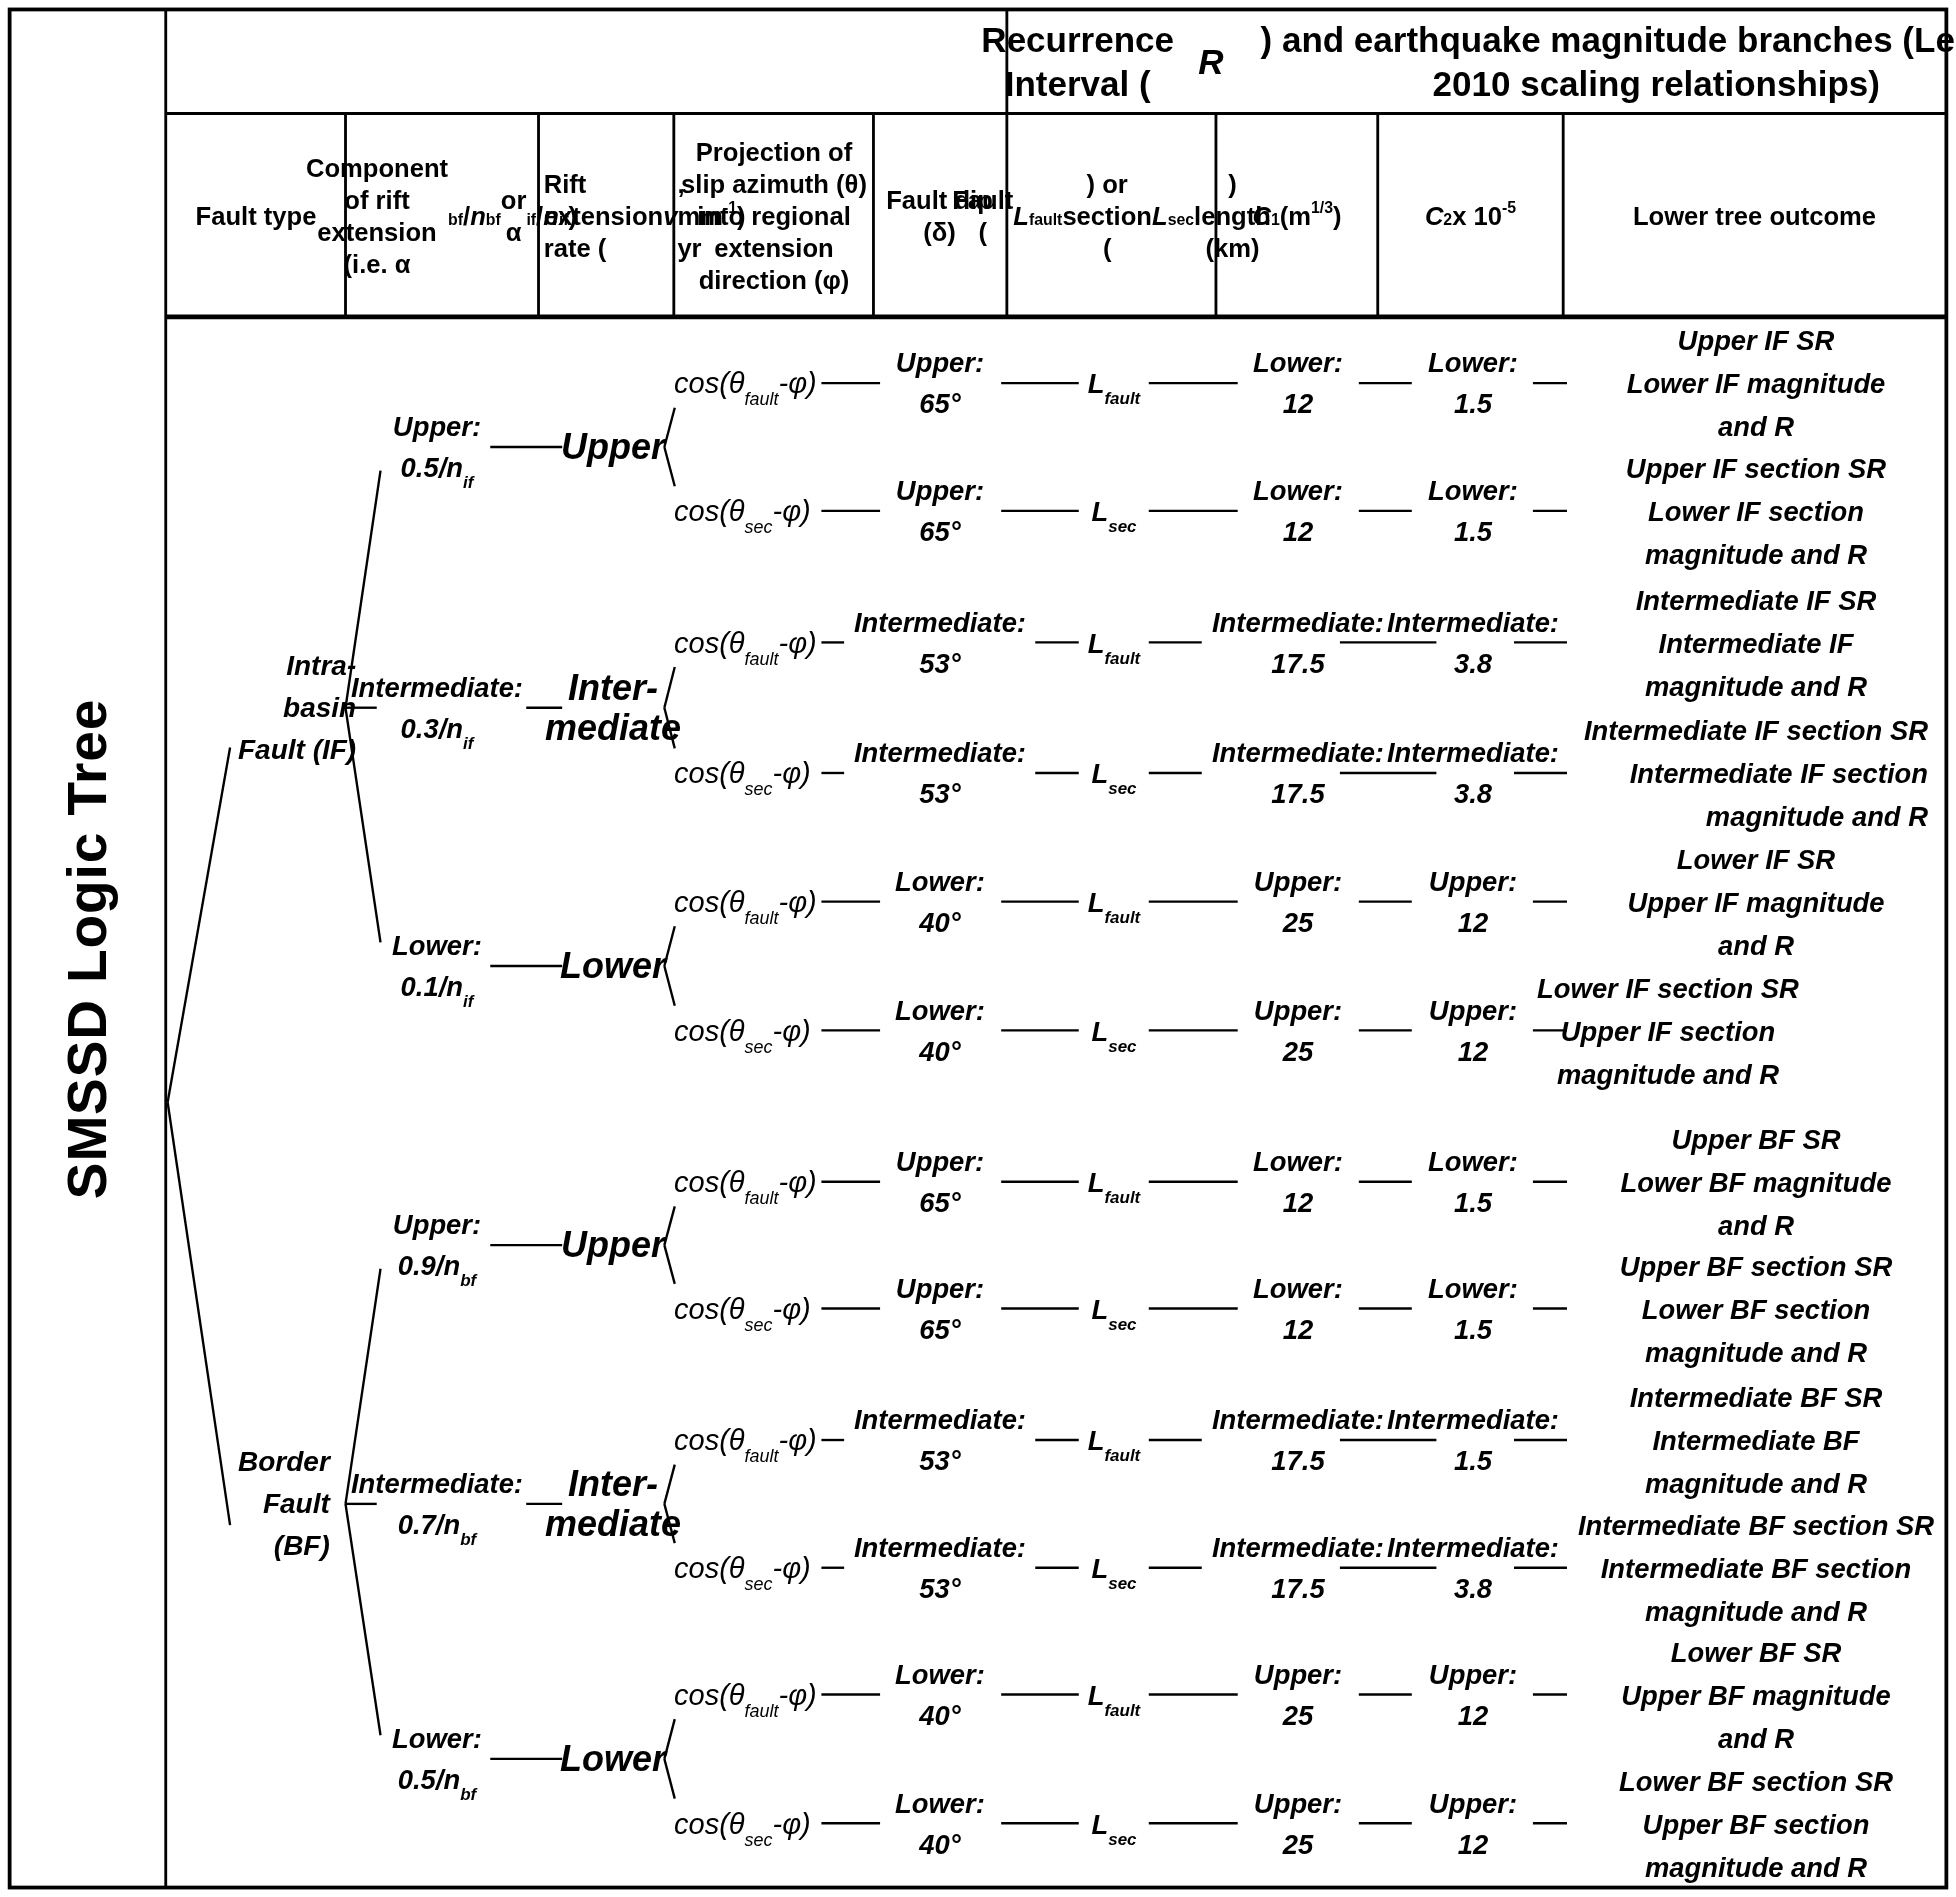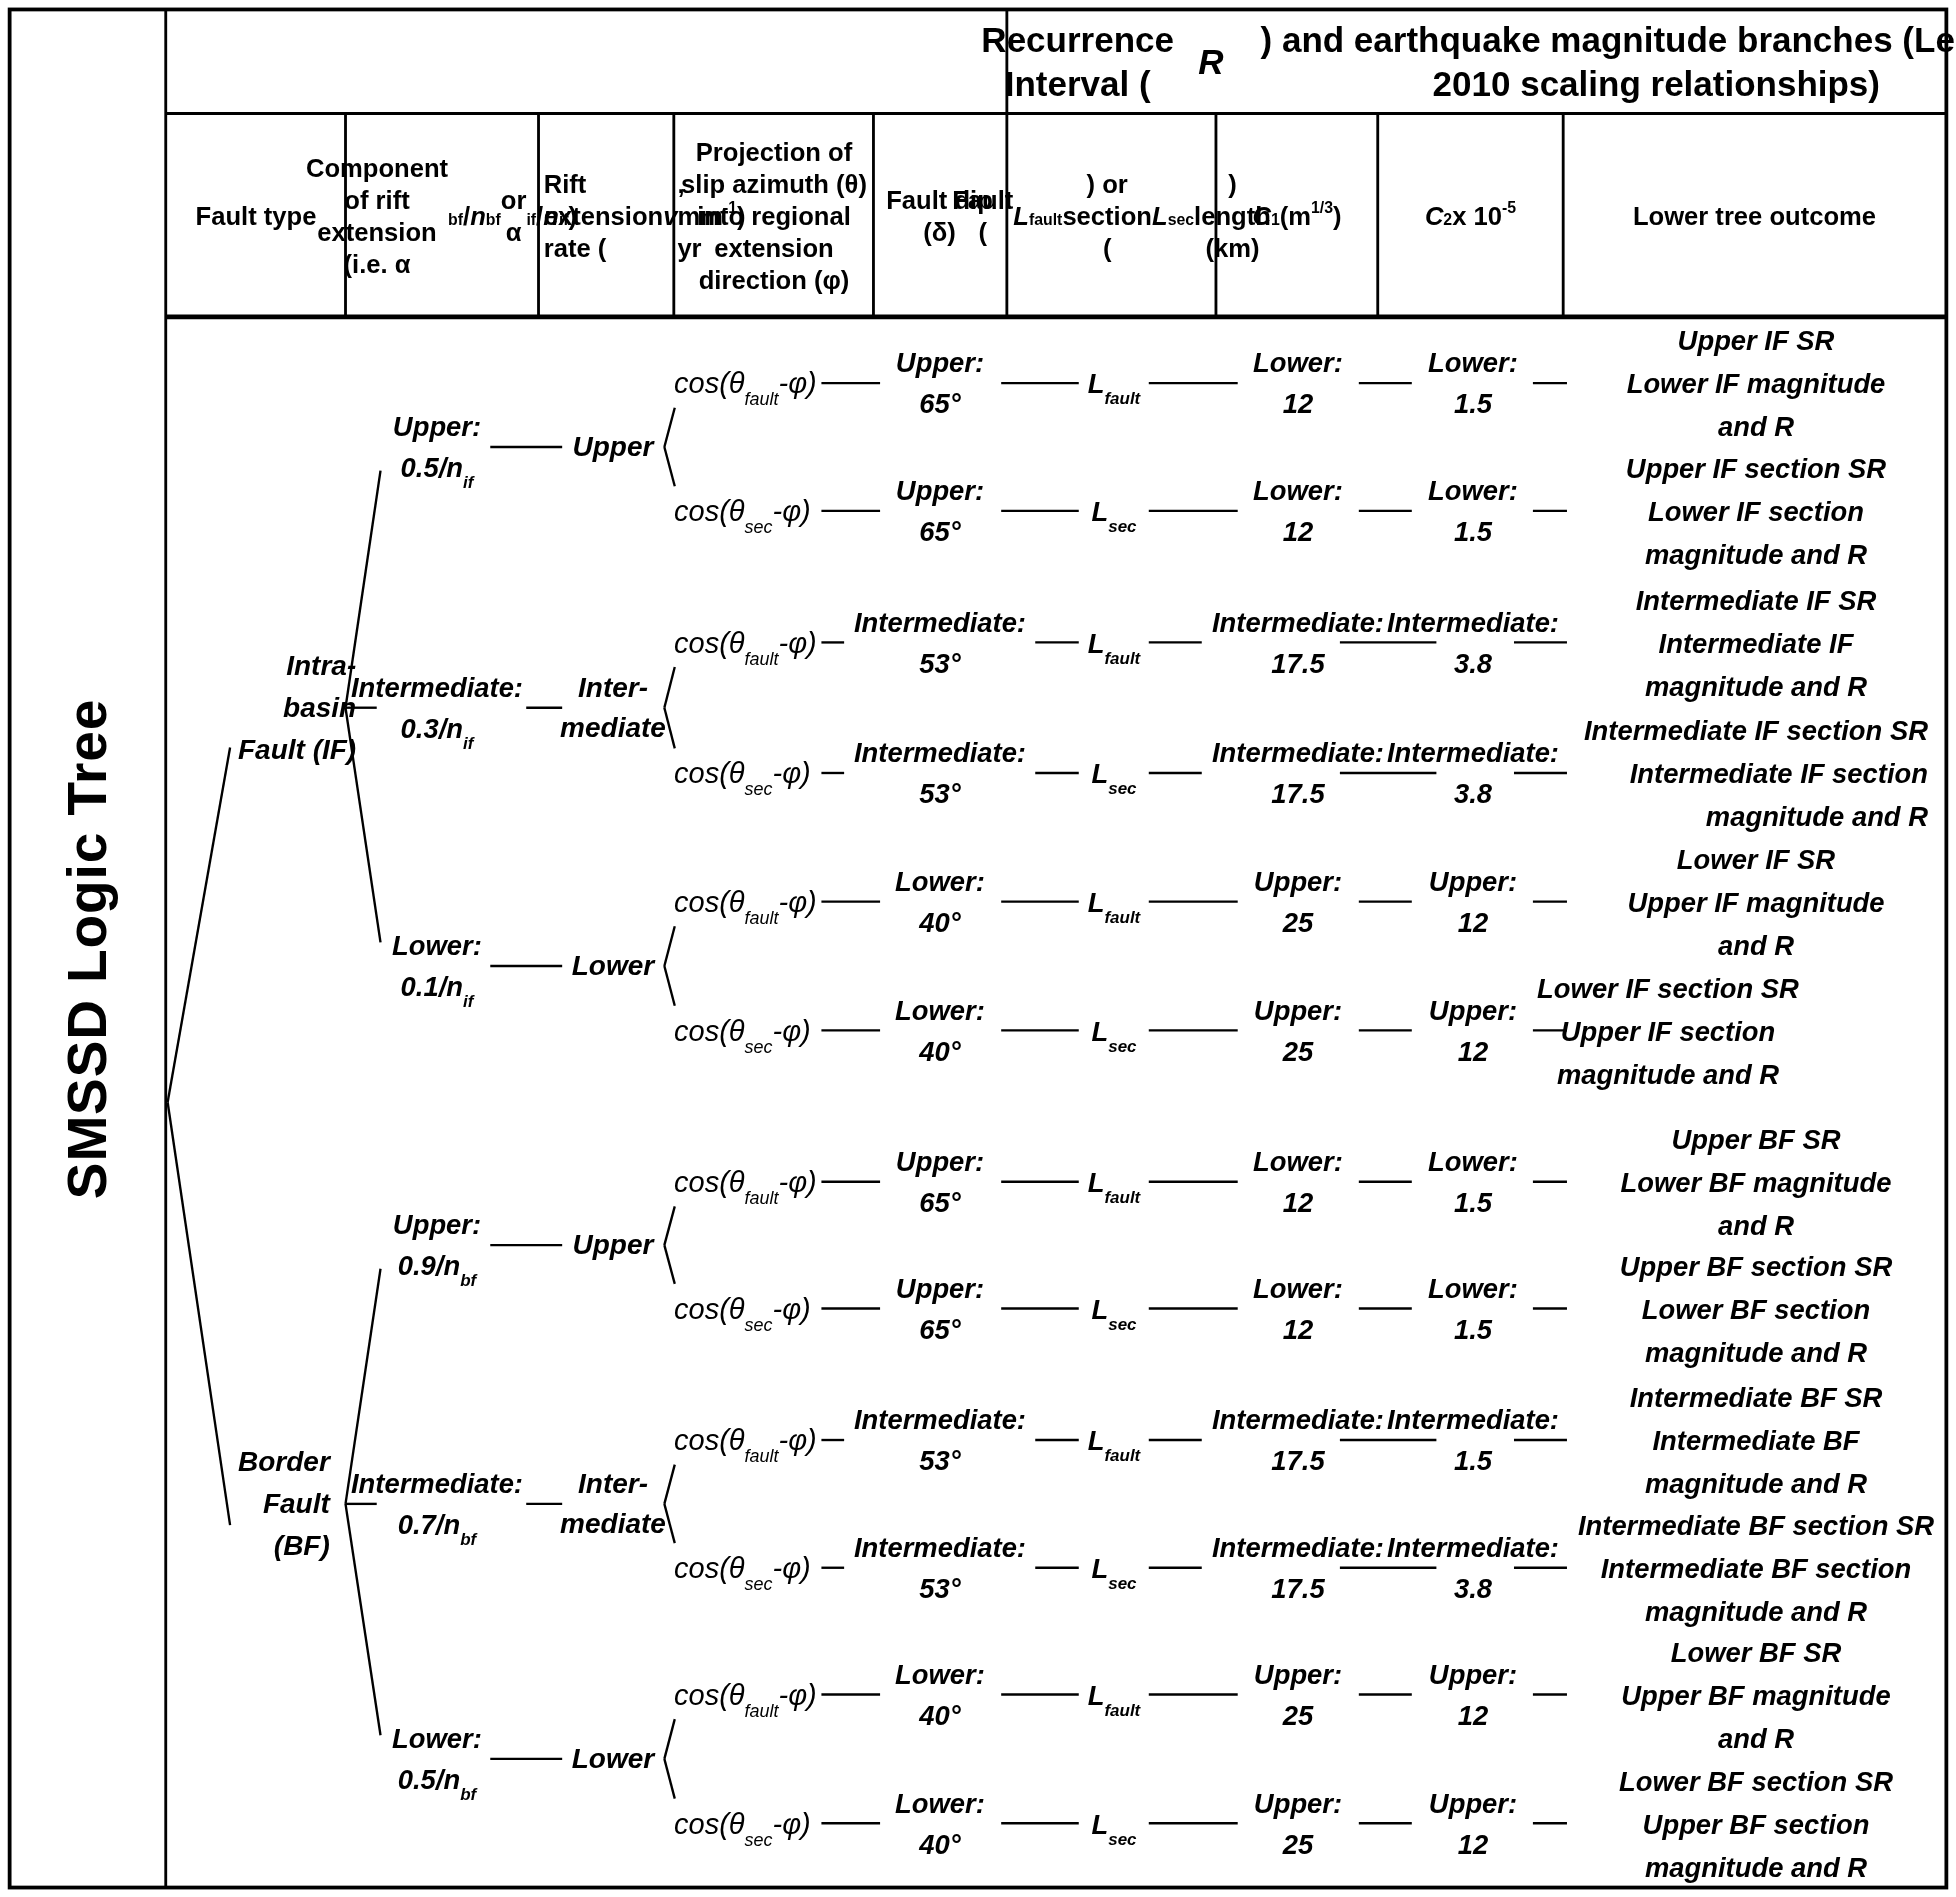--- a/index.html
+++ b/index.html
@@ -13,7 +13,7 @@
   .lbl{font-weight:bold;font-style:italic;font-size:27.4px;line-height:41px;}
   .outcome{font-weight:bold;font-style:italic;font-size:27.4px;line-height:43px;}
   .cos{font-style:italic;font-weight:normal;font-size:29px;transform:translate(0,-50%);white-space:nowrap;}
-  .nodeLbl{font-weight:bold;font-style:italic;font-size:28px;line-height:40px;}
+  .nodeLbl{font-weight:bold;font-style:italic;font-size:36px;line-height:40px;}
   .faultLbl{font-weight:bold;font-style:italic;font-size:28px;line-height:42px;transform:translate(0,-50%);white-space:nowrap;text-align:right;}
   .h1cell{position:absolute;display:flex;align-items:center;justify-content:center;text-align:center;
           font-weight:bold;font-size:35px;line-height:44px;color:#000;}

